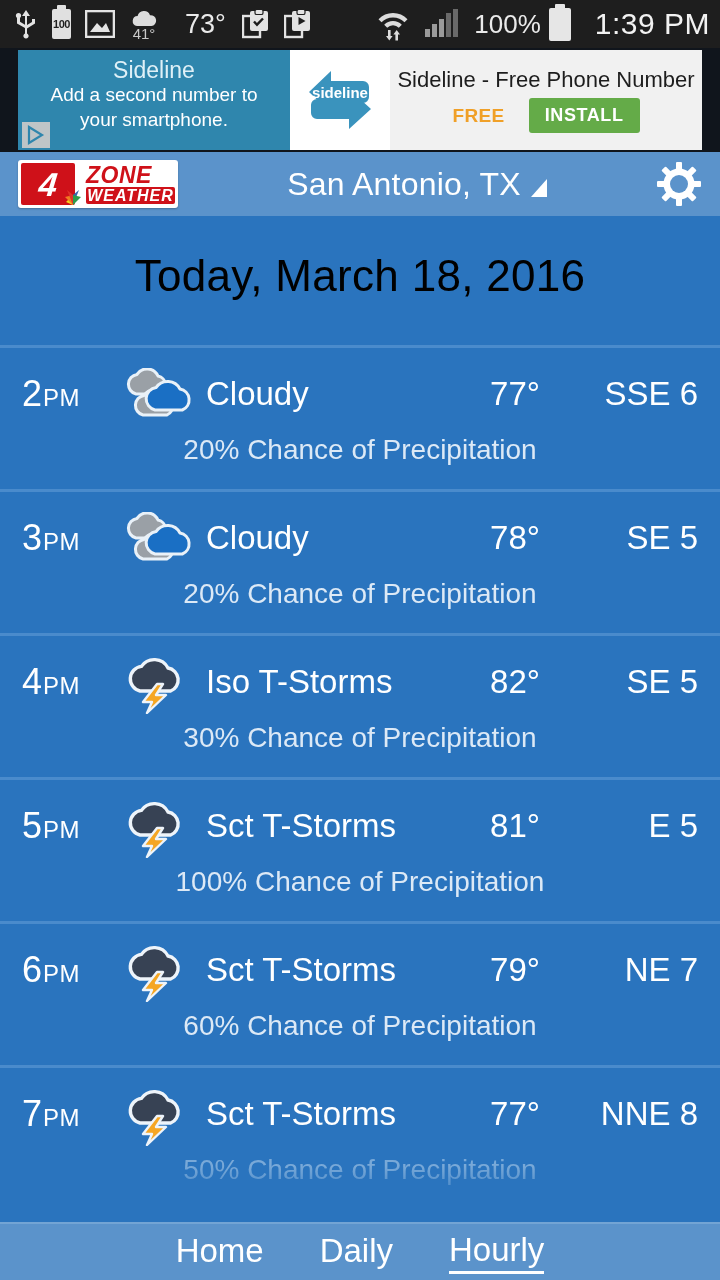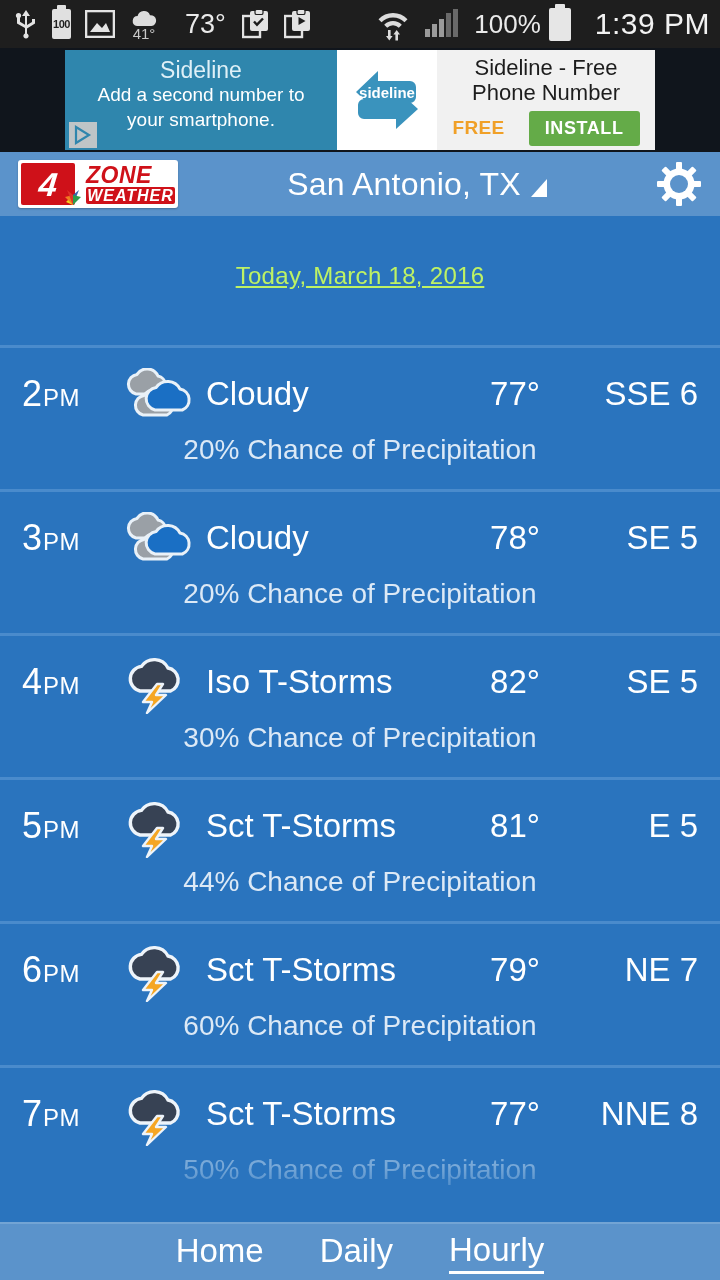--- a/index.html
+++ b/index.html
@@ -39,7 +39,7 @@
   
   .adwrap { height:104px; background:#10151c; display:flex;
             align-items:center; justify-content:center; }
-  .ad { width:590px; height:100px; display:flex; background:#737373; position:relative;
+  .ad { width:684px; height:100px; display:flex; background:#737373; position:relative;
         overflow:hidden; }
   .ad-left { width:272px; background:#2f86ad; position:relative;
              display:flex; flex-direction:column; align-items:center;

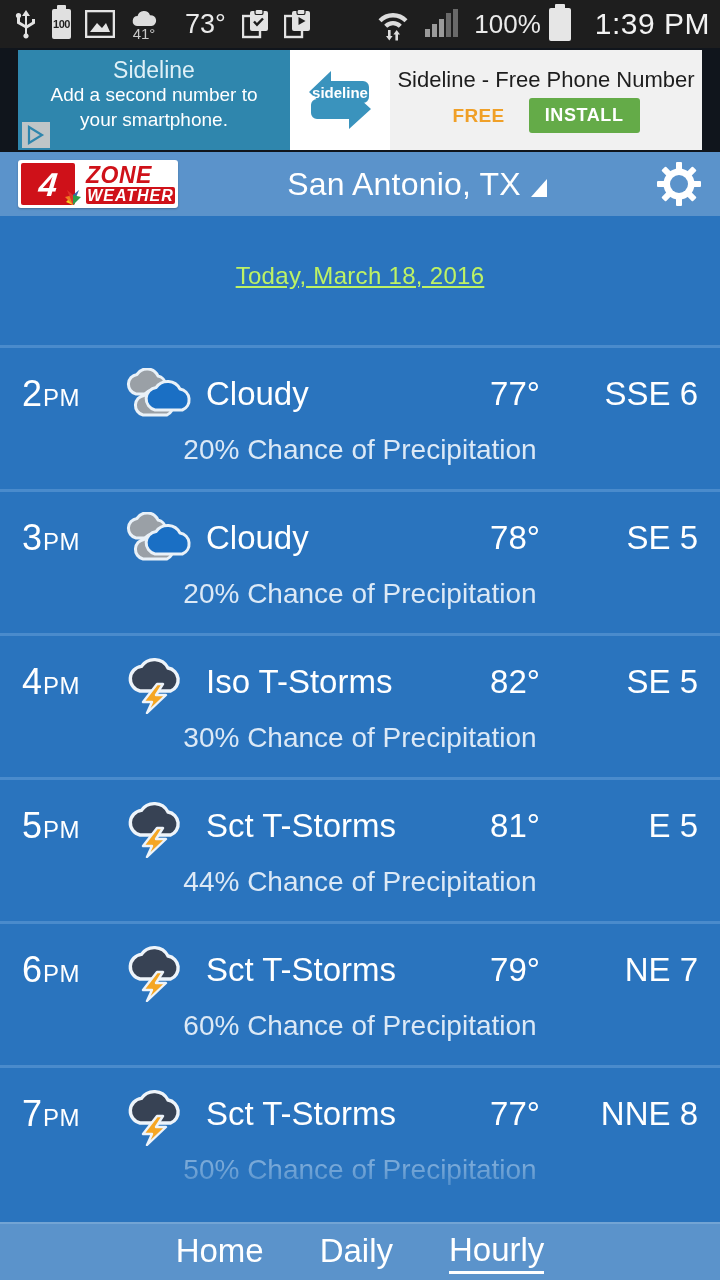--- a/index.html
+++ b/index.html
@@ -91,7 +91,7 @@
   
   .datebar { height:119px; display:flex; align-items:center; justify-content:center;
              background:#2a74be; }
-  .datebar span { color:#bef264; font-size:24px; font-weight:400; letter-spacing:0.3px;text-decoration:underline; }
+  .datebar span { color:#000000; font-size:44px; font-weight:400; letter-spacing:0.3px; }
 
   
   .list { position:absolute; top:345px; left:0; right:0; bottom:58px; overflow:hidden; }

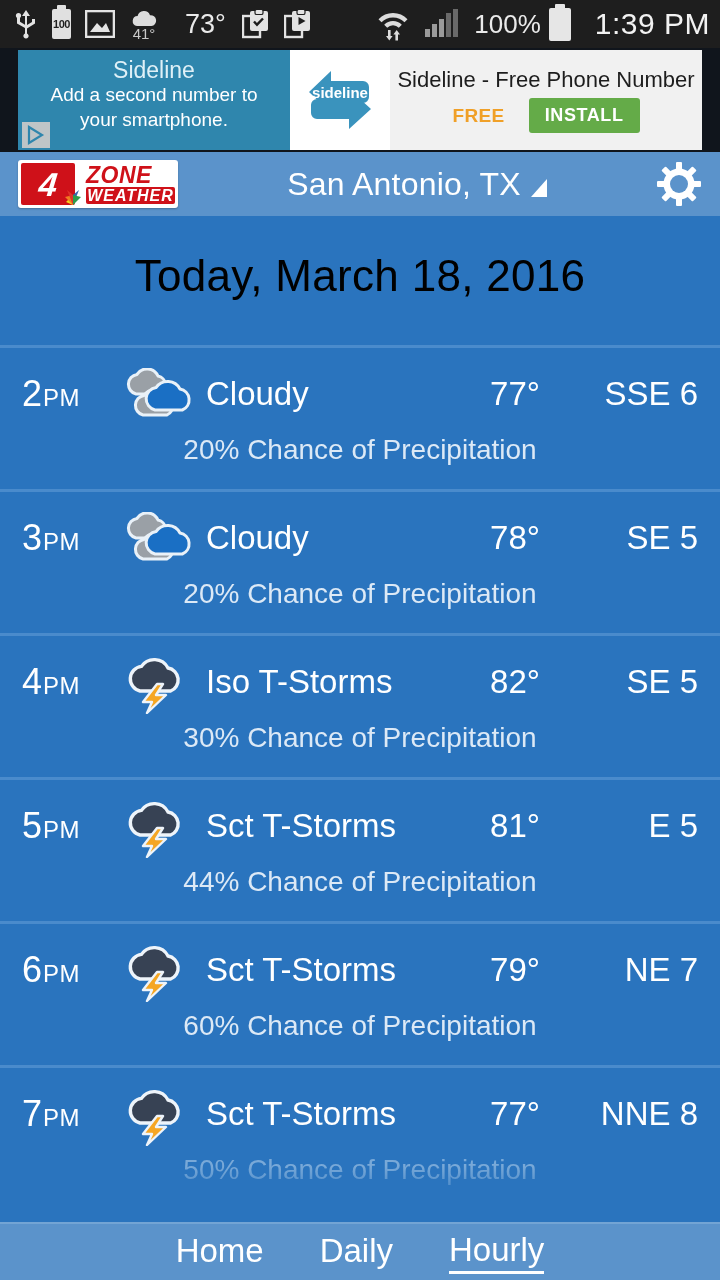--- a/index.html
+++ b/index.html
@@ -353,7 +353,7 @@
             <div class="r-temp">81°</div>
             <div class="r-wind">E 5</div>
           </div>
-          <div class="r-precip">44% Chance of Precipitation</div>
+          <div class="r-precip">100% Chance of Precipitation</div>
         </div>
         <div class="row">
           <div class="row-main">

